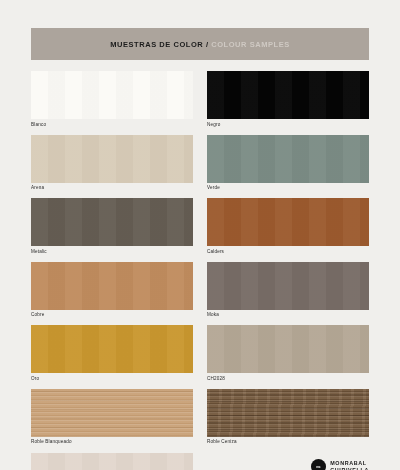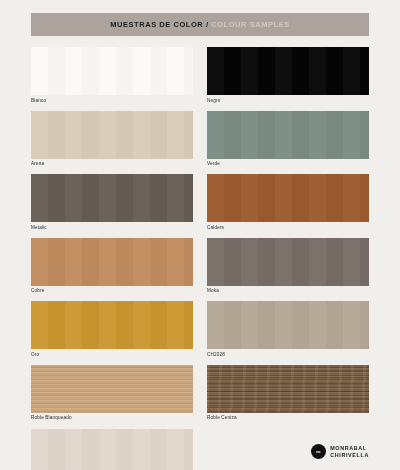--- a/index.html
+++ b/index.html
@@ -23,8 +23,8 @@
 
   
   .header-bar {
-    margin-top: 13px;
-    height: 23px;
+    margin-top: 28px;
+    height: 32px;
     background: #ACA49C;
     display: flex;
     align-items: center;

